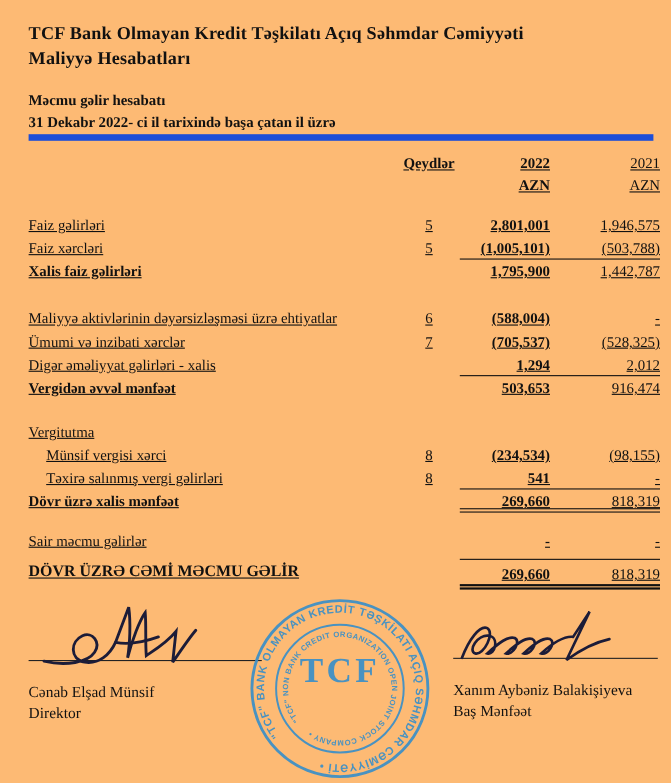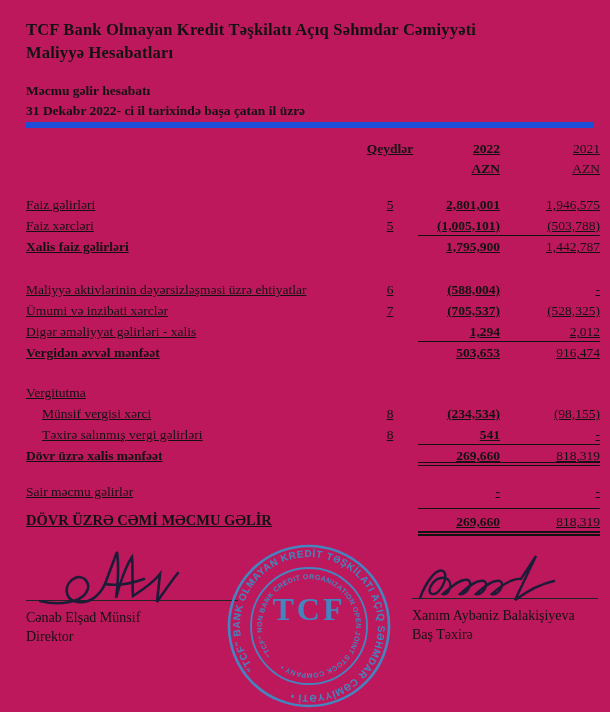--- a/index.html
+++ b/index.html
@@ -6,7 +6,7 @@
   .page{
     position:relative;
     width:610px;height:712px;
-    background:#be185d;
+    background:#fdba74;
     font-family:"Liberation Serif","DejaVu Serif",serif;
     color:#111;
     overflow:hidden;

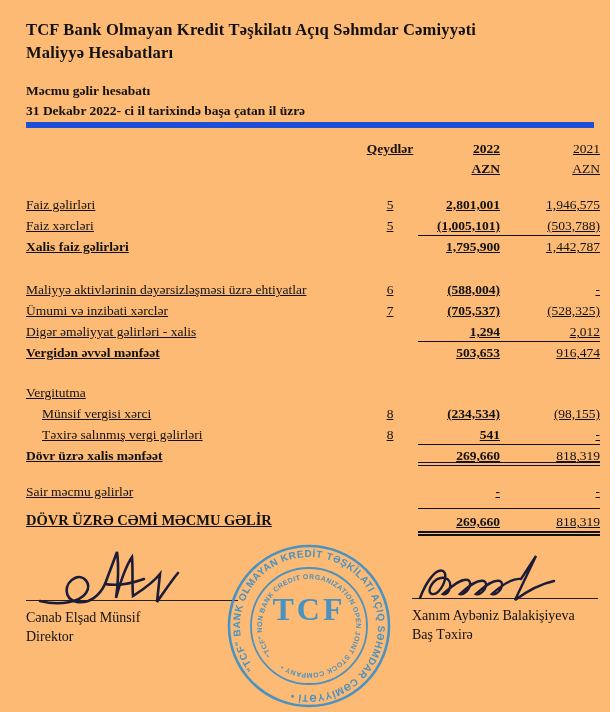--- a/index.html
+++ b/index.html
@@ -43,7 +43,7 @@
   .sig-right{left:412px;top:552px;width:186px;}
   .sig-draw{display:block;}
   .sig-line{border-bottom:1.6px solid #222;width:100%;margin-top:-8px;}
-  .sig-name{font-size:14px;line-height:19px;margin-top:7px;}
+  .sig-name{font-size:14px;line-height:19px;margin-top:20px;}
   .sig-title{font-size:14px;line-height:19px;}
   .seal{position:absolute;left:225px;top:542px;width:168px;height:168px;opacity:.92;}
 </style>

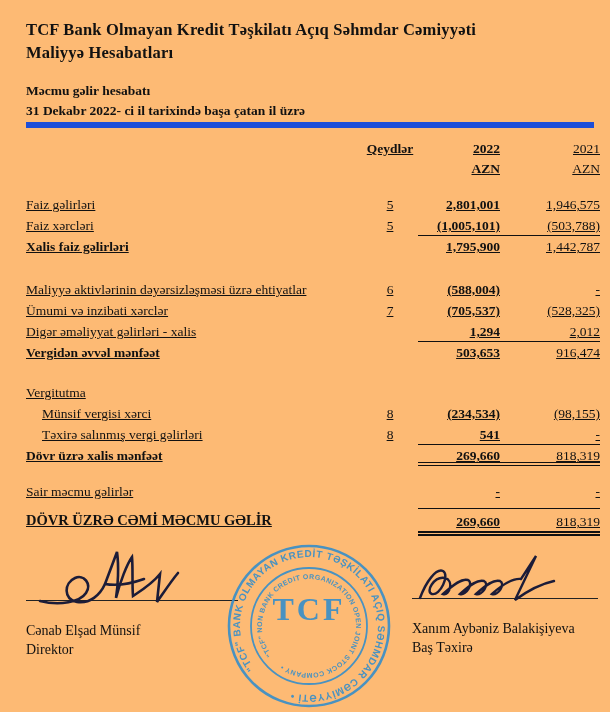--- a/index.html
+++ b/index.html
@@ -226,7 +226,7 @@
     </svg>
     <div class="sig-line"></div>
     <div class="sig-name">Xanım Aybəniz Balakişiyeva</div>
-    <div class="sig-title">Baş Təxirə</div>
+    <div class="sig-title">Baş Mənfəət</div>
   </div>
 
 </div>

